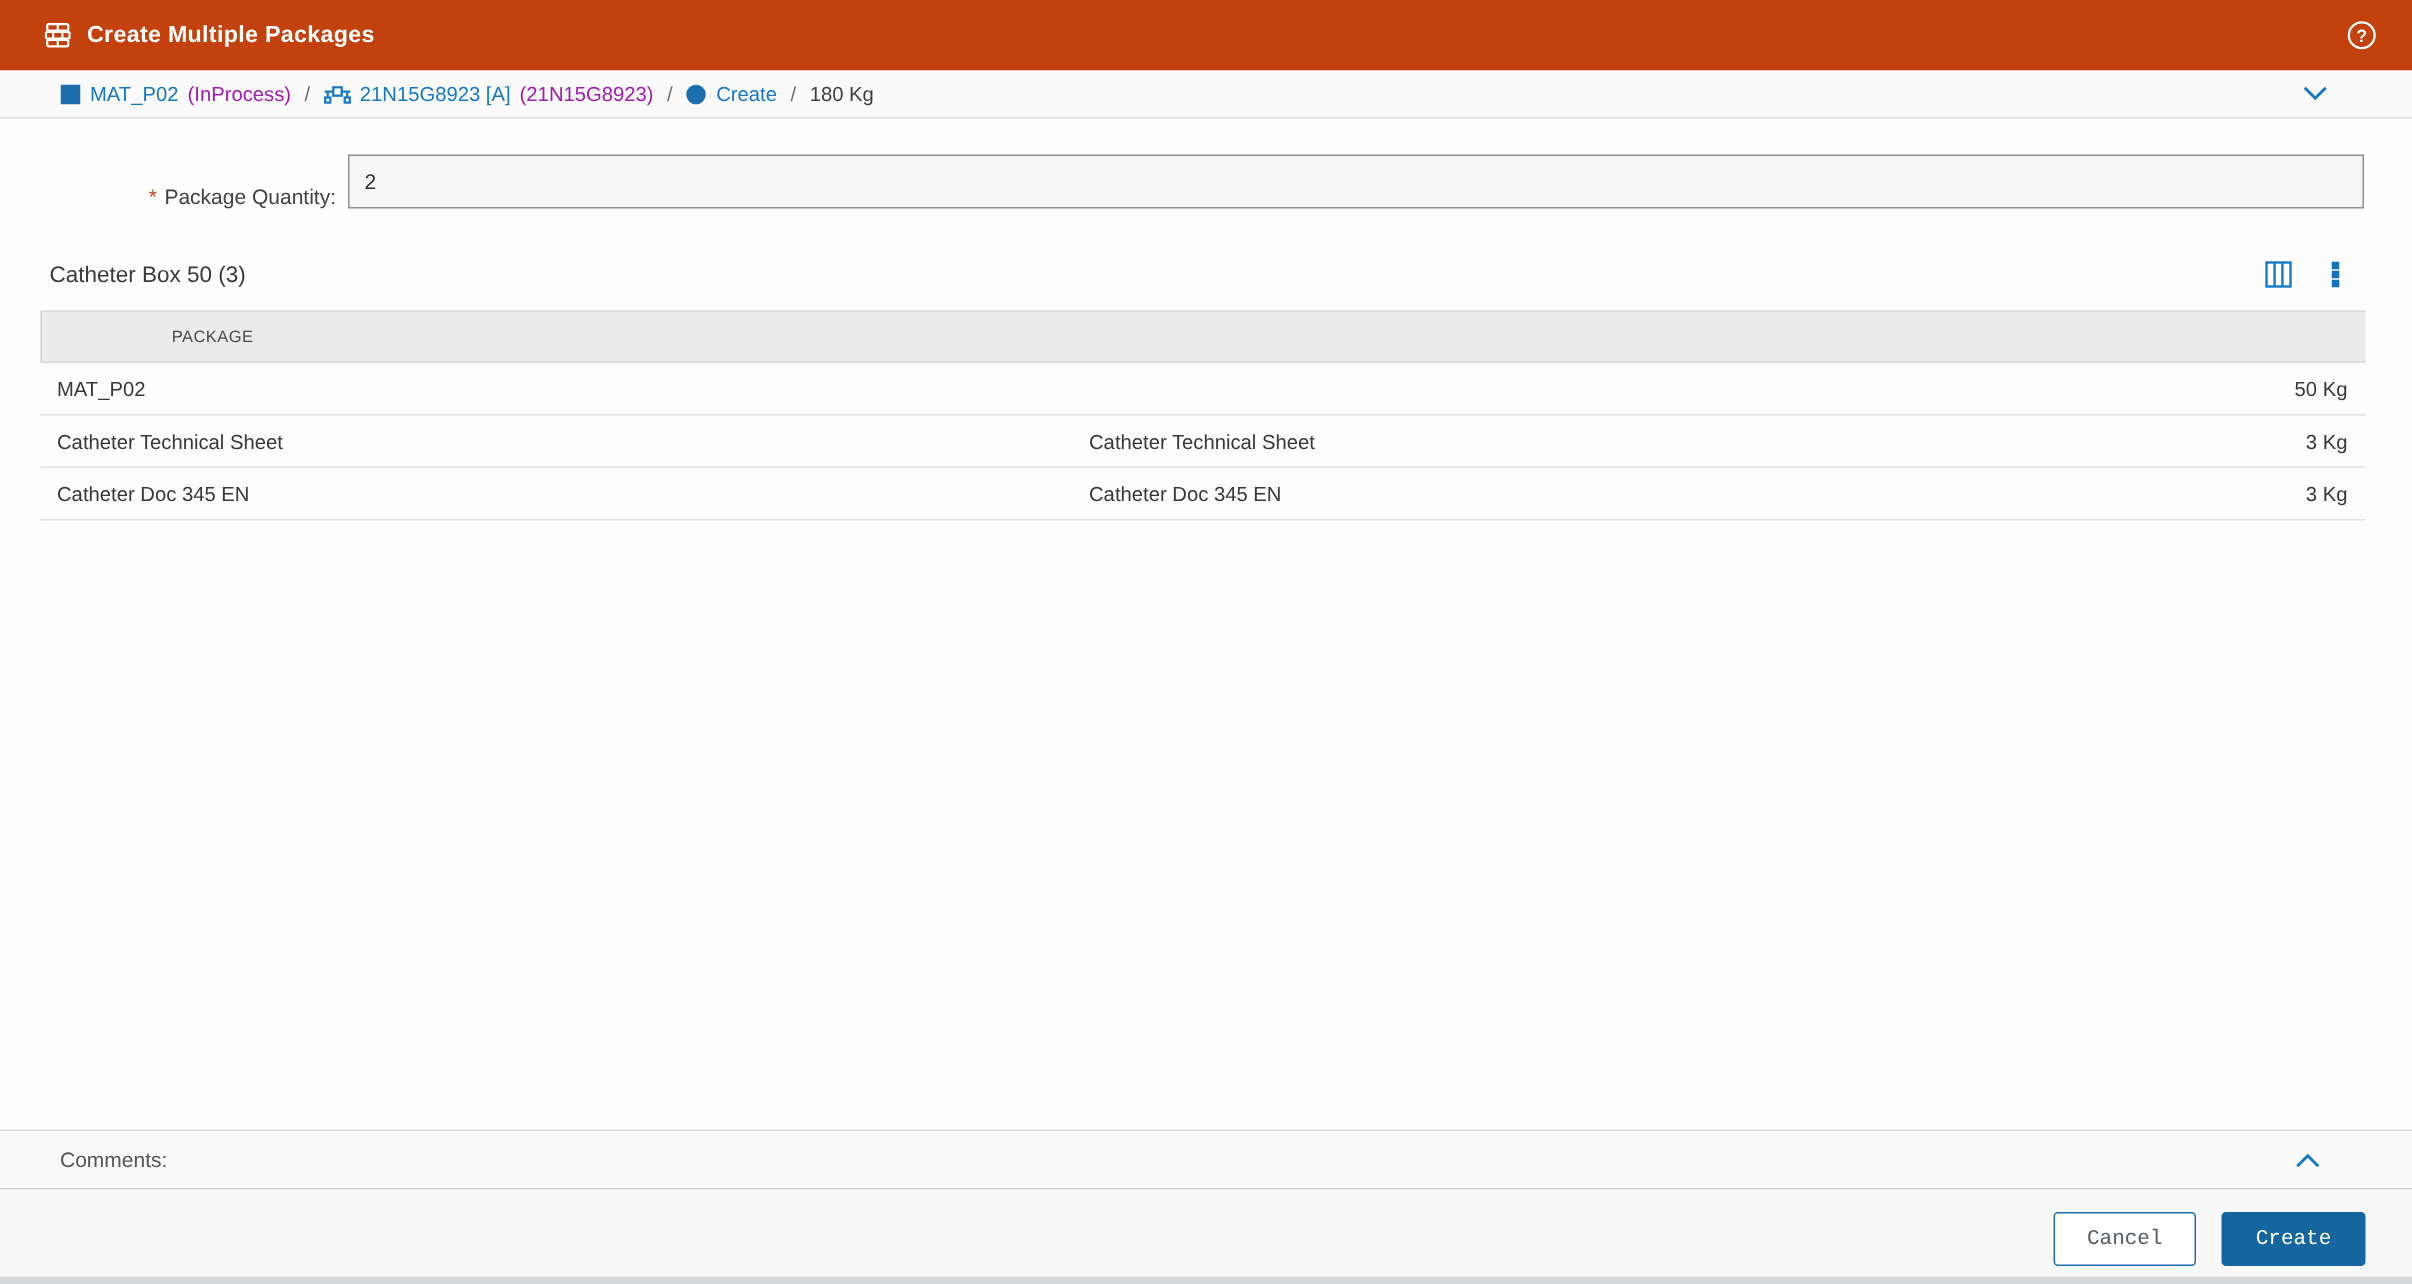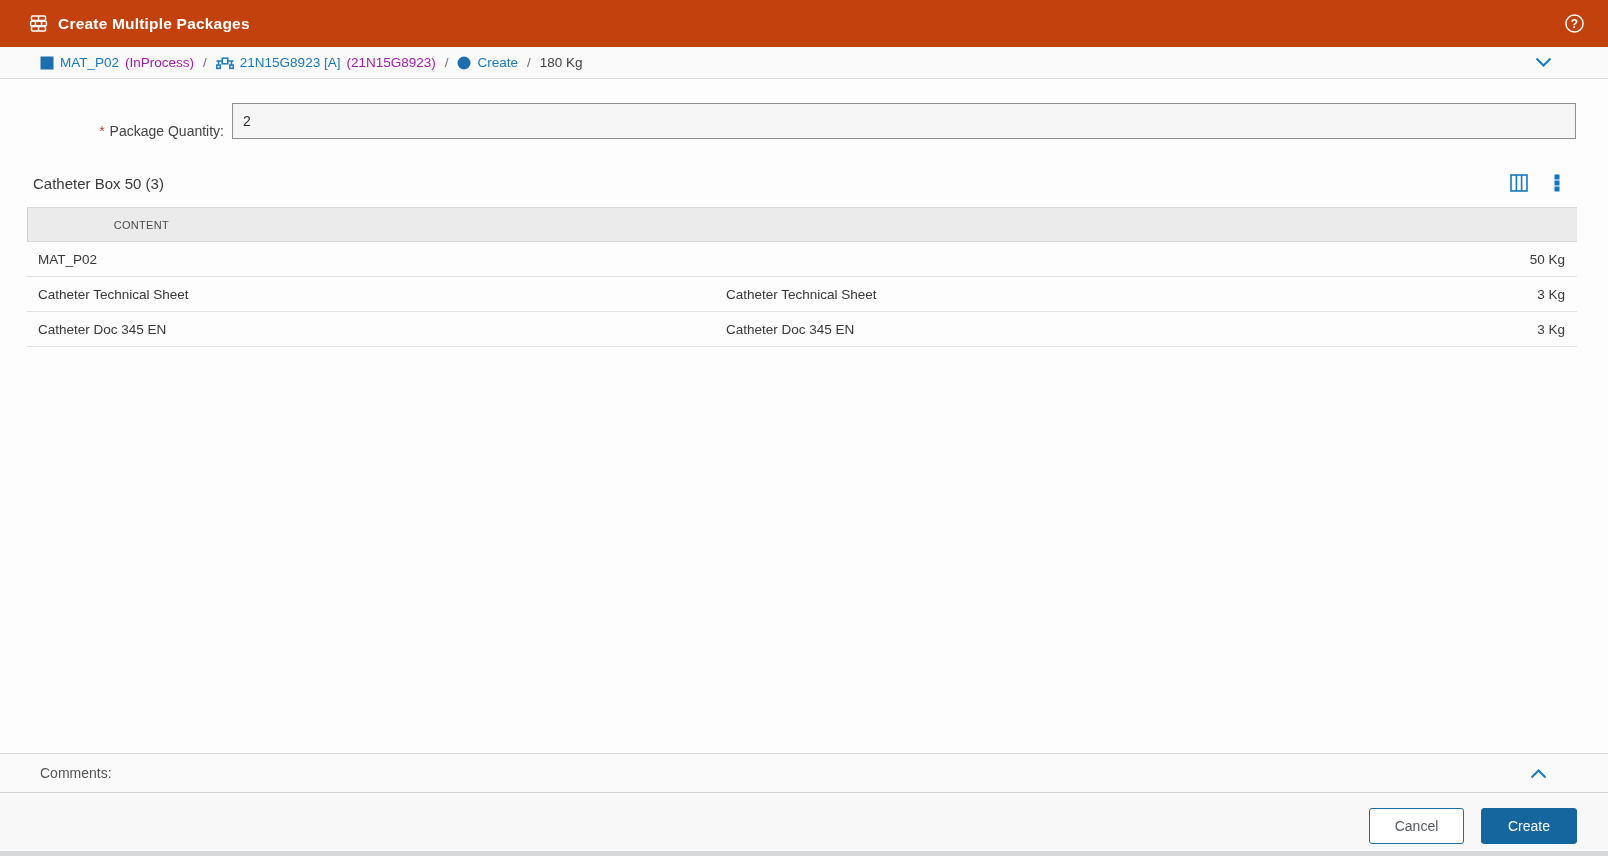--- a/index.html
+++ b/index.html
@@ -172,7 +172,7 @@
 
 <div class="pkg-table">
   <div class="t-row t-head">
-    <span class="col3">CONTENT</span>
+    <span class="col3">PACKAGE</span>
   </div>
   <div class="t-row t-body-row">
     <span class="col1">MAT_P02</span>

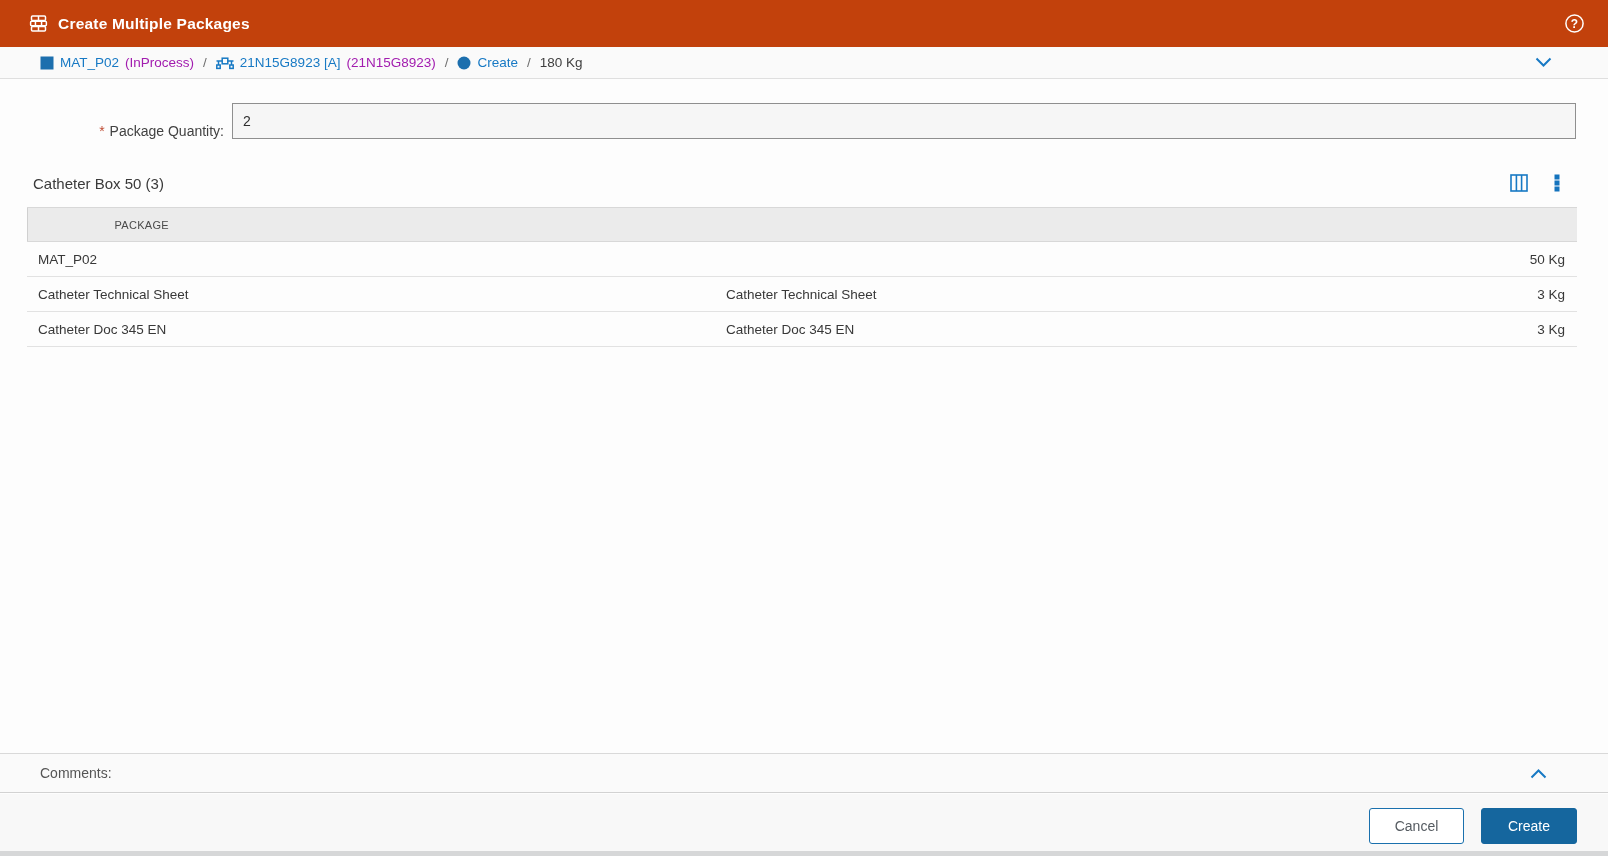--- a/index.html
+++ b/index.html
@@ -57,7 +57,7 @@
   .footer { position:absolute; top:794px; left:0; width:1608px; height:62px;
     background:#f8f8f8; display:flex; justify-content:flex-end; align-items:flex-start;
     padding:14px 31px 0 0; gap:17px; }
-  .btn { height:36px; border-radius:3px; font-family:Liberation Sans, sans-serif;
+  .btn { height:36px; border-radius:3px; font-family:Liberation Mono, monospace;
     font-size:14px; cursor:pointer; }
   .btn-cancel { width:95px; background:#ffffff; border:1px solid #1a70ad; color:#555b61; }
   .btn-create { width:96px; background:#15669e; border:1px solid #15669e; color:#ffffff; }

